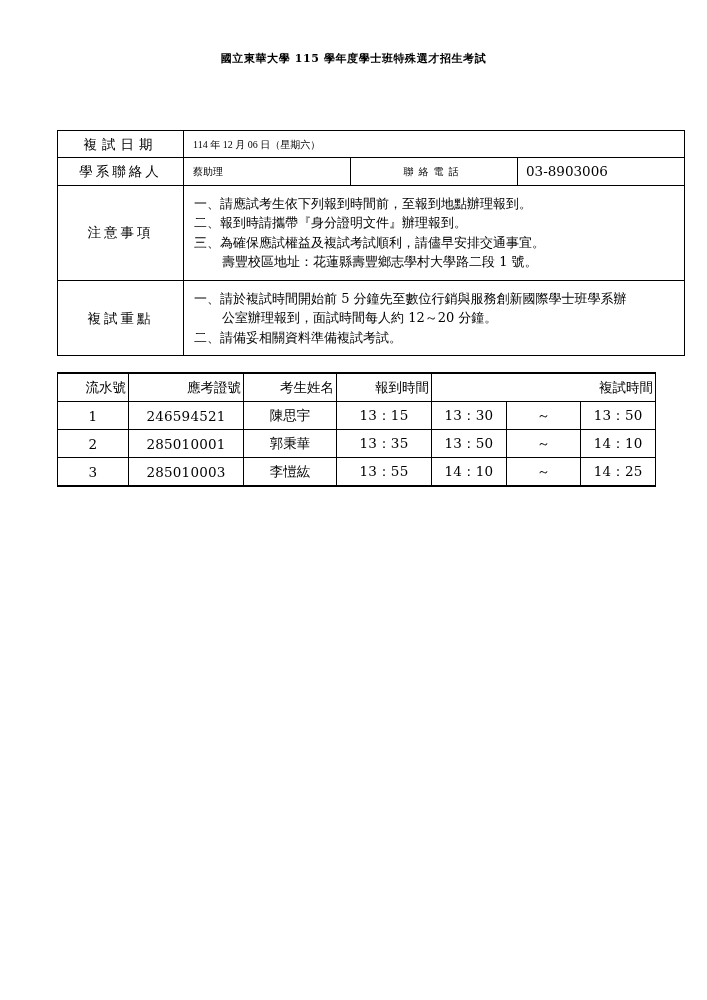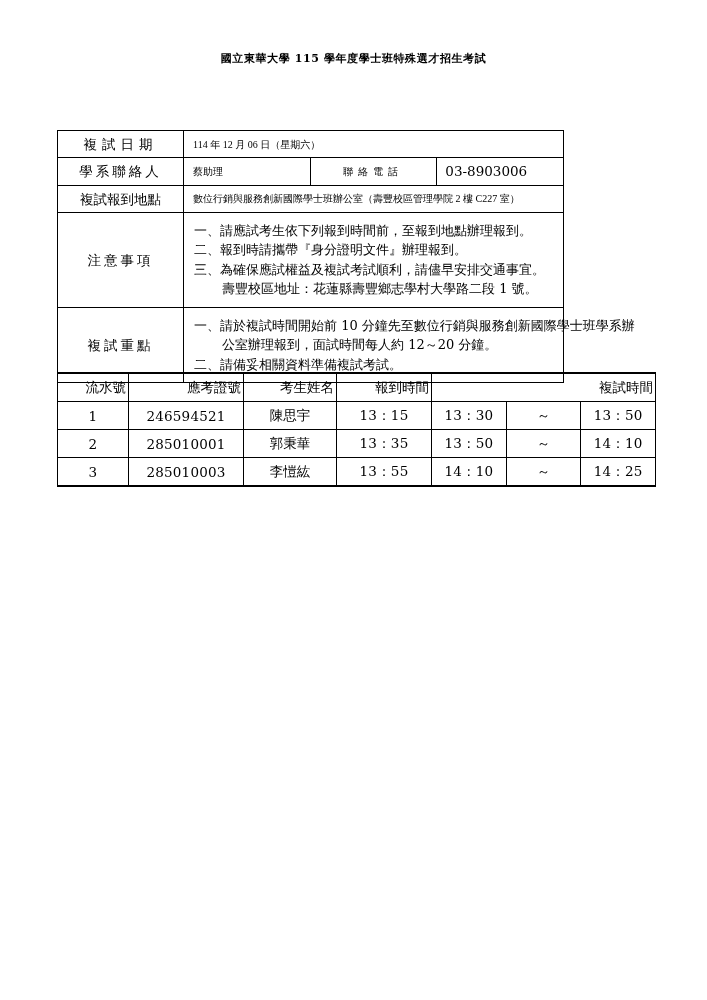--- a/index.html
+++ b/index.html
@@ -48,7 +48,7 @@
     width: 599px;
   }
   table.main {
-    width: 507px;
+    width: 628px;
     border-collapse: collapse;
     table-layout: fixed;
     font-size: 13px;

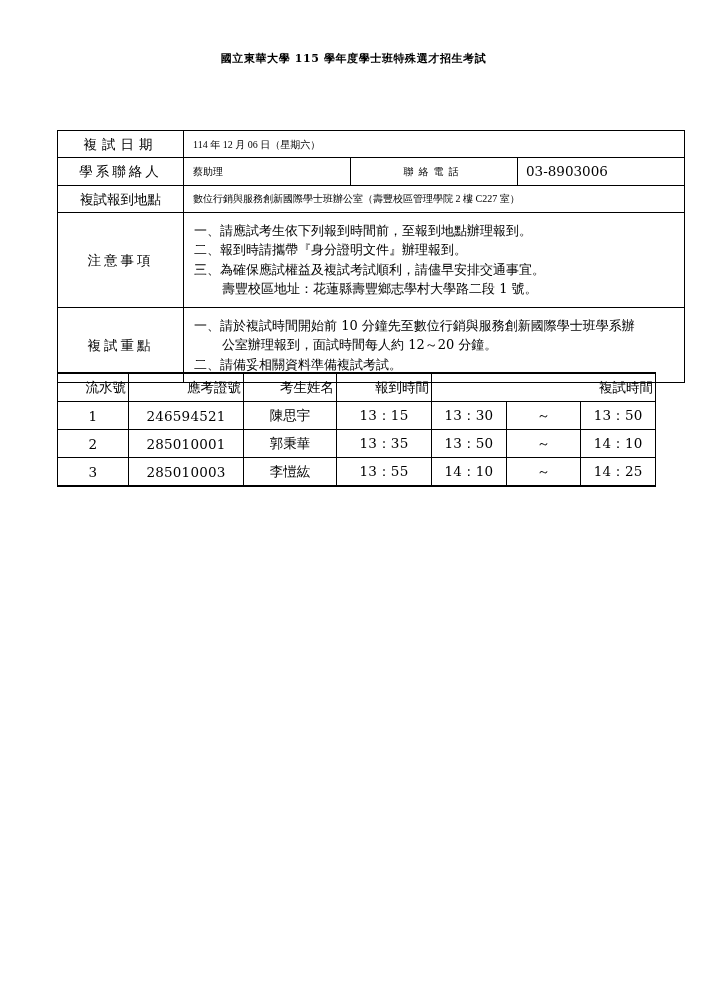--- a/index.html
+++ b/index.html
@@ -180,10 +180,6 @@
           <td class="lbl-phone">聯絡電話</td>
           <td class="val-phone">03-8903006</td>
         </tr>
-        <tr class="row-h">
-          <td class="lbl">複試報到地點</td>
-          <td class="val" colspan="3">數位行銷與服務創新國際學士班辦公室（壽豐校區管理學院 2 樓 C227 室）</td>
-        </tr>
         <tr>
           <td class="lbl lbl-sp4">注意事項</td>
           <td class="notes-cell" colspan="3">

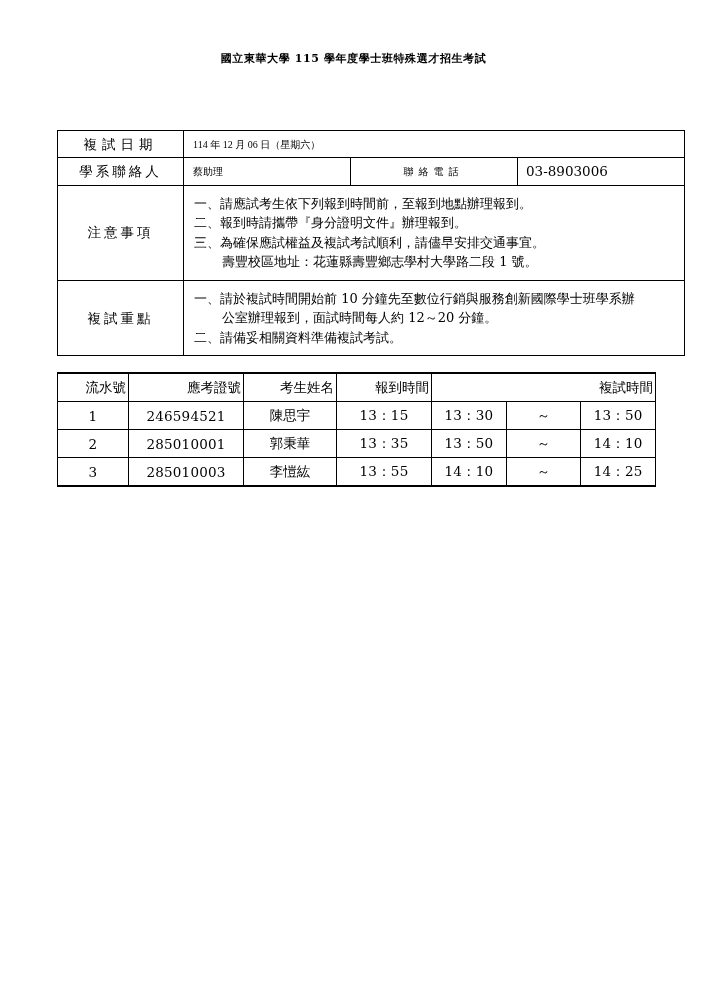--- a/index.html
+++ b/index.html
@@ -192,7 +192,7 @@
         <tr>
           <td class="lbl lbl-sp4">複試重點</td>
           <td class="notes-cell" colspan="3">
-            <span class="note-line">一、請於複試時間開始前 10 分鐘先至數位行銷與服務創新國際學士班學系辦</span>
+            <span class="note-line">一、請於複試時間開始前 5 分鐘先至數位行銷與服務創新國際學士班學系辦</span>
             <span class="note-wrap2">公室辦理報到，面試時間每人約 12～20 分鐘。</span>
             <span class="note-line">二、請備妥相關資料準備複試考試。</span>
           </td>

